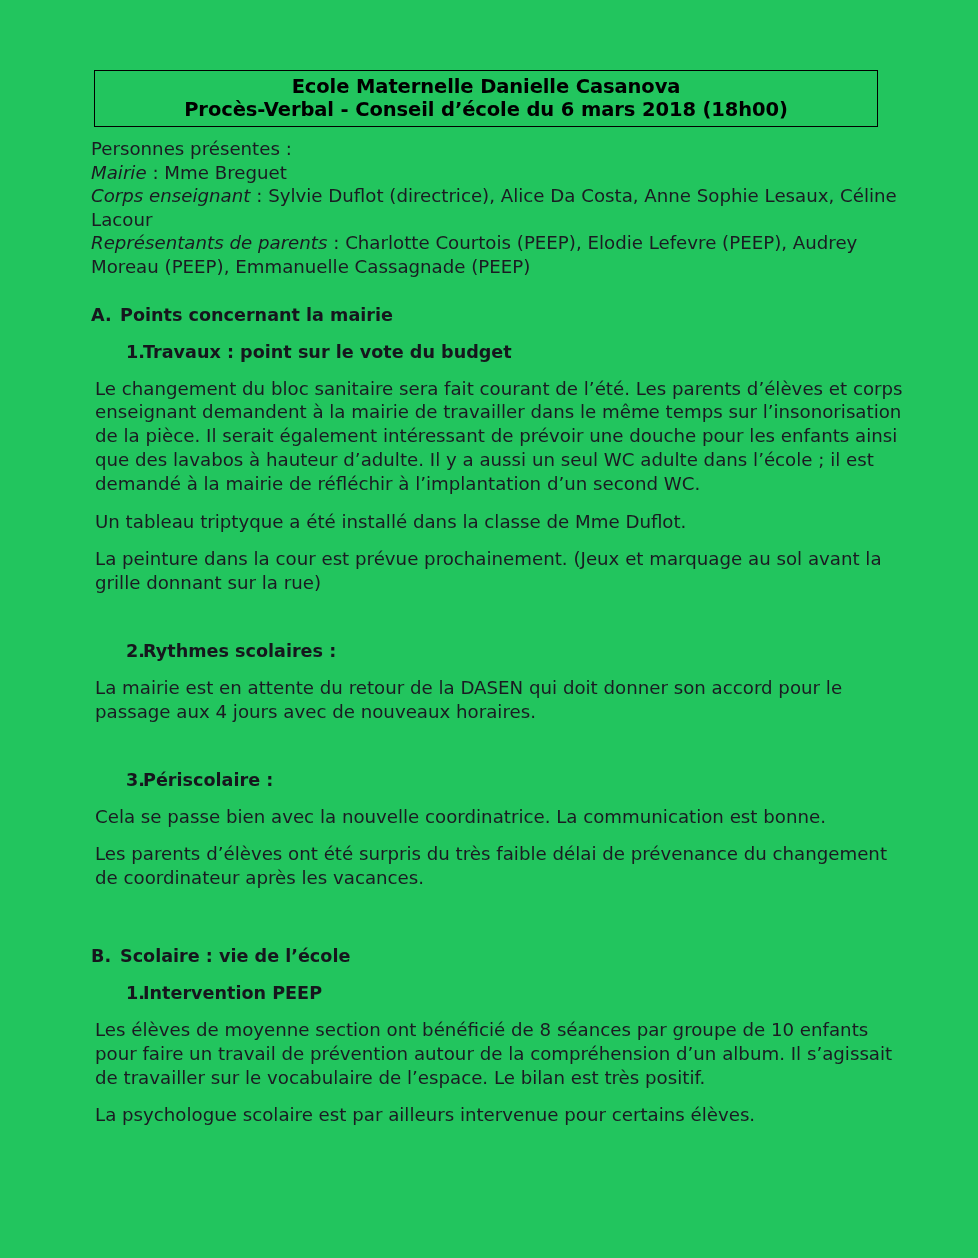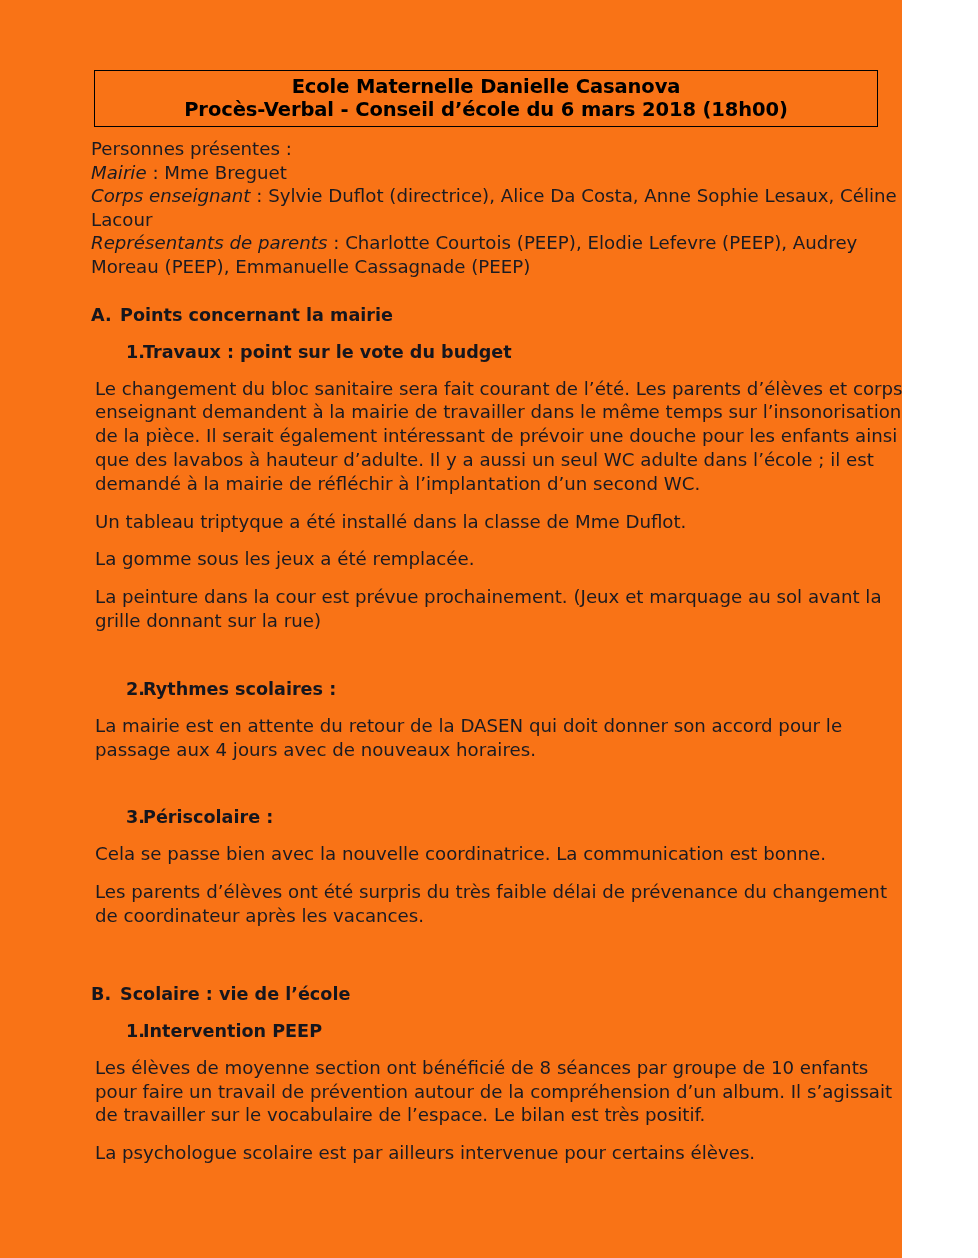--- a/index.html
+++ b/index.html
@@ -22,9 +22,9 @@
     position: absolute;
     left: 0;
     top: 0;
-    width: 902px;
+    width: 978px;
     height: 1258px;
-    background: #f97316;
+    background: #22c55e;
   }
 
   

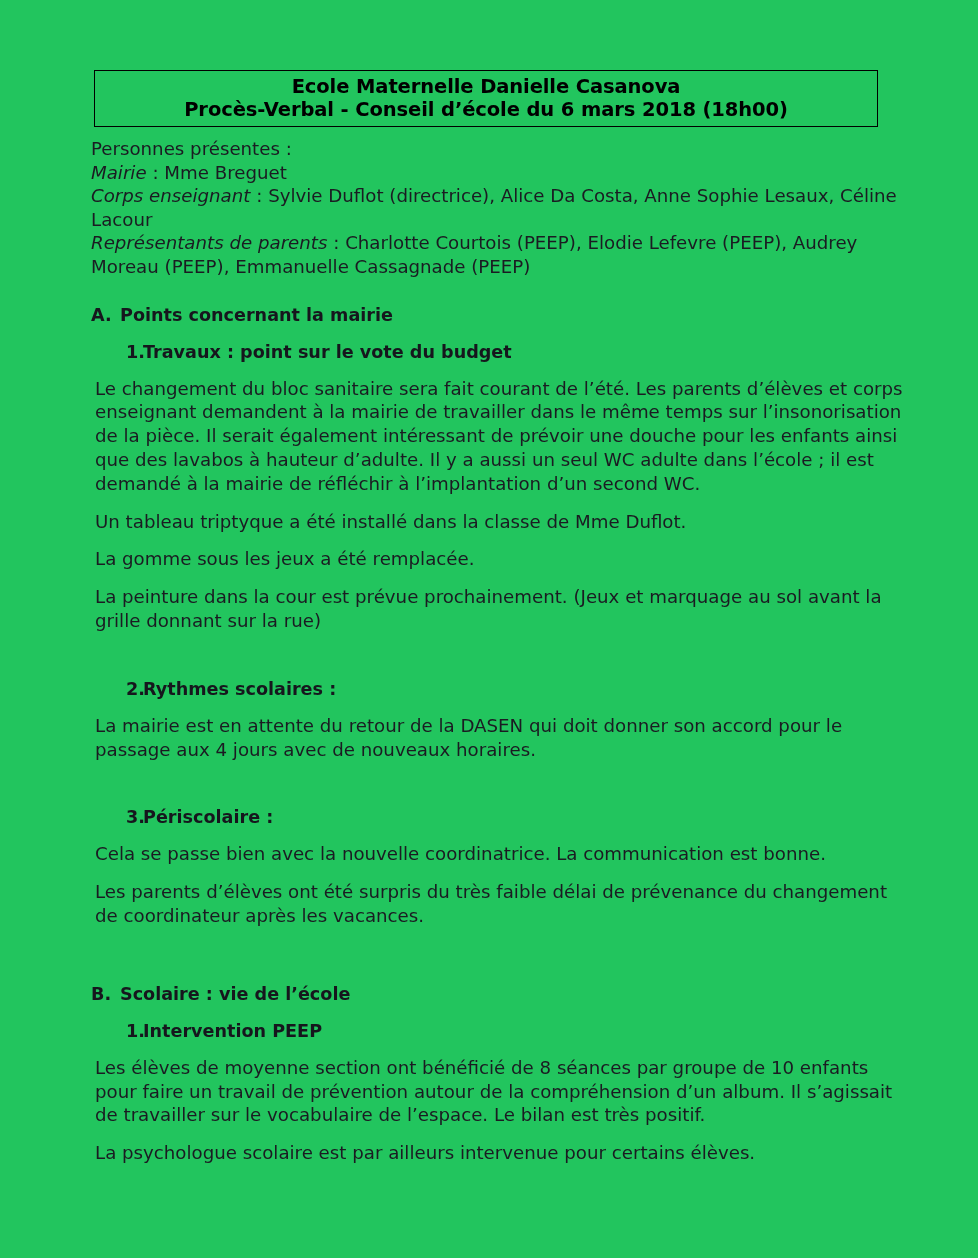--- a/index.html
+++ b/index.html
@@ -149,7 +149,6 @@
     </div>
     <p class="para">Le changement du bloc sanitaire sera fait courant de l’été. Les parents d’élèves et corps enseignant demandent à la mairie de travailler dans le même temps sur l’insonorisation de la pièce. Il serait également intéressant de prévoir une douche pour les enfants ainsi que des lavabos à hauteur d’adulte. Il y a aussi un seul WC adulte dans l’école ; il est demandé à la mairie de réfléchir à l’implantation d’un second WC.</p>
     <p class="para">Un tableau triptyque a été installé dans la classe de Mme Duflot.</p>
-    <p class="para">La gomme sous les jeux a été remplacée.</p>
     <p class="para">La peinture dans la cour est prévue prochainement. (Jeux et marquage au sol avant la grille donnant sur la rue)</p>
 
     <div class="gap-lg"></div>

